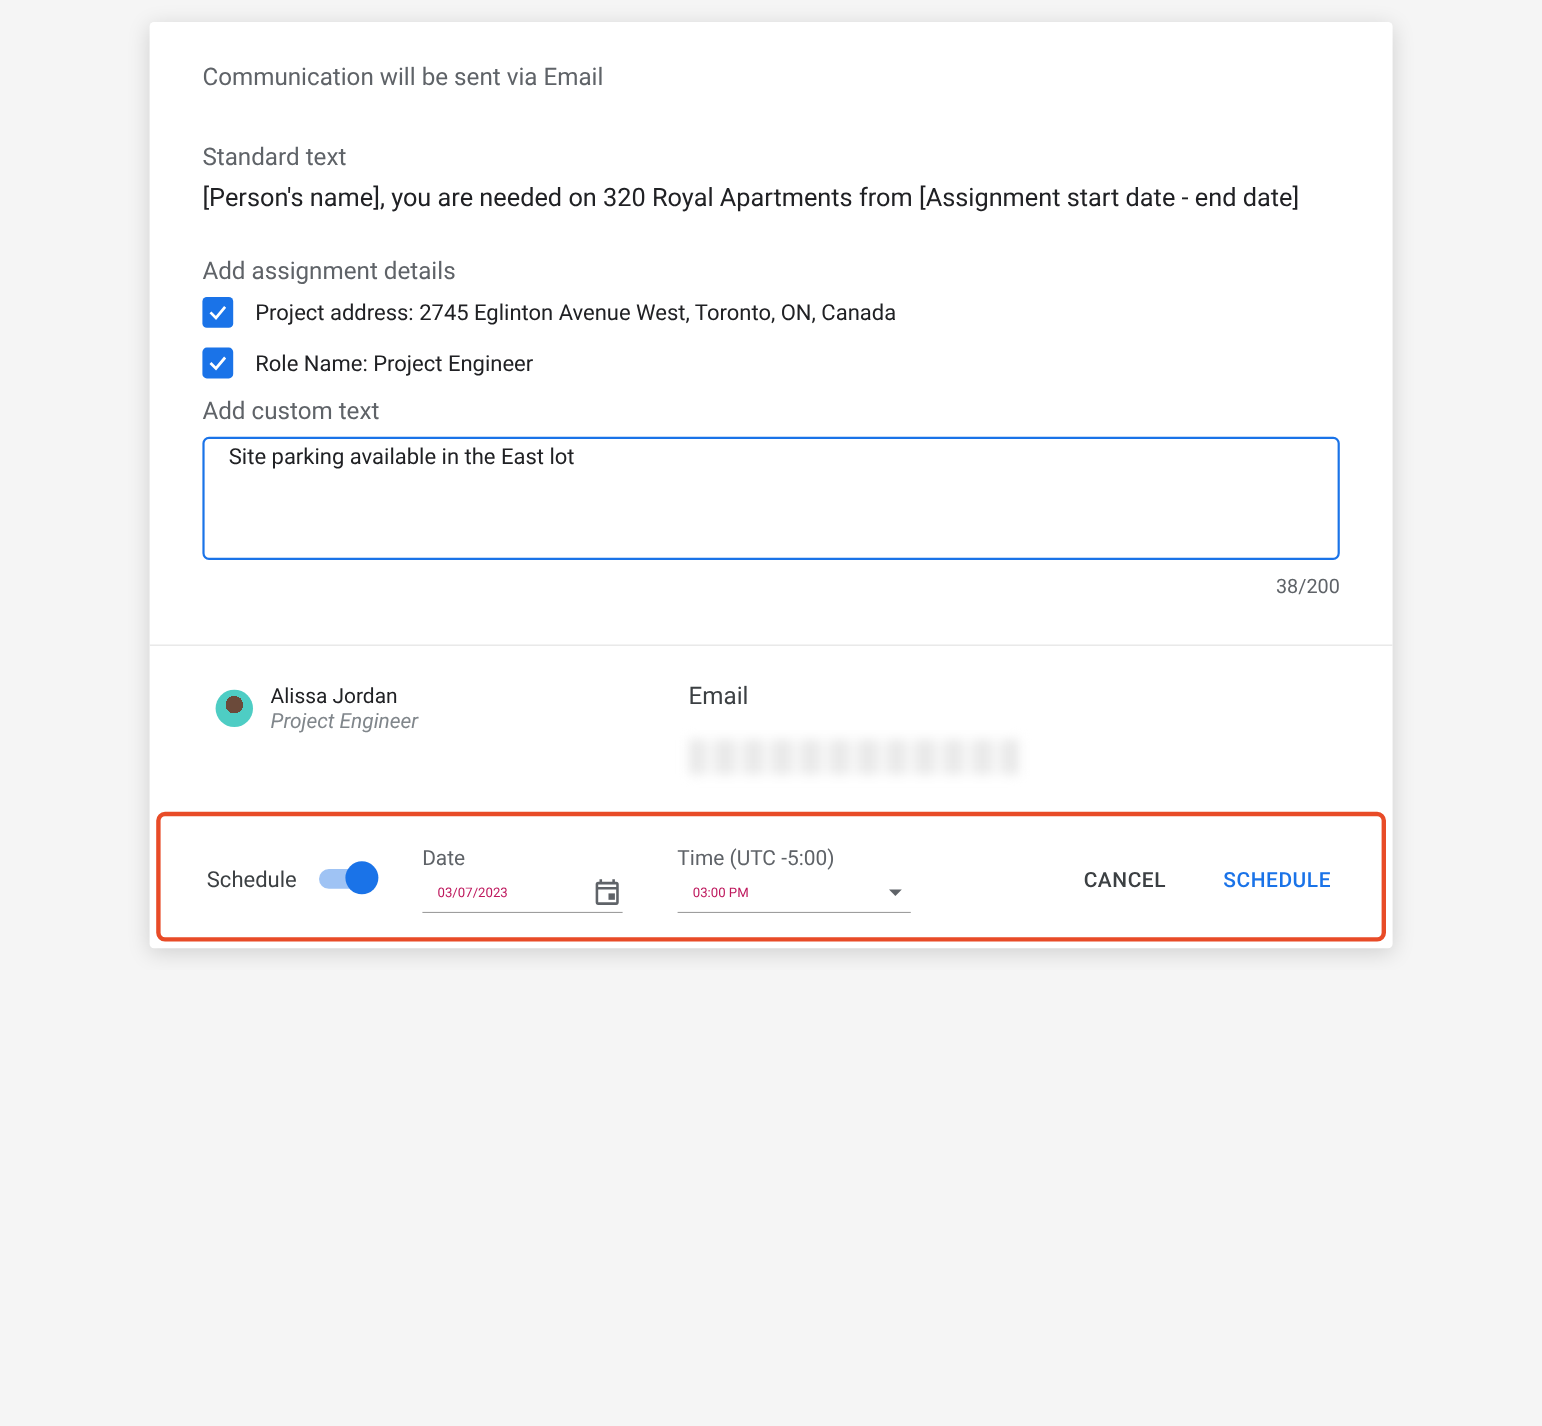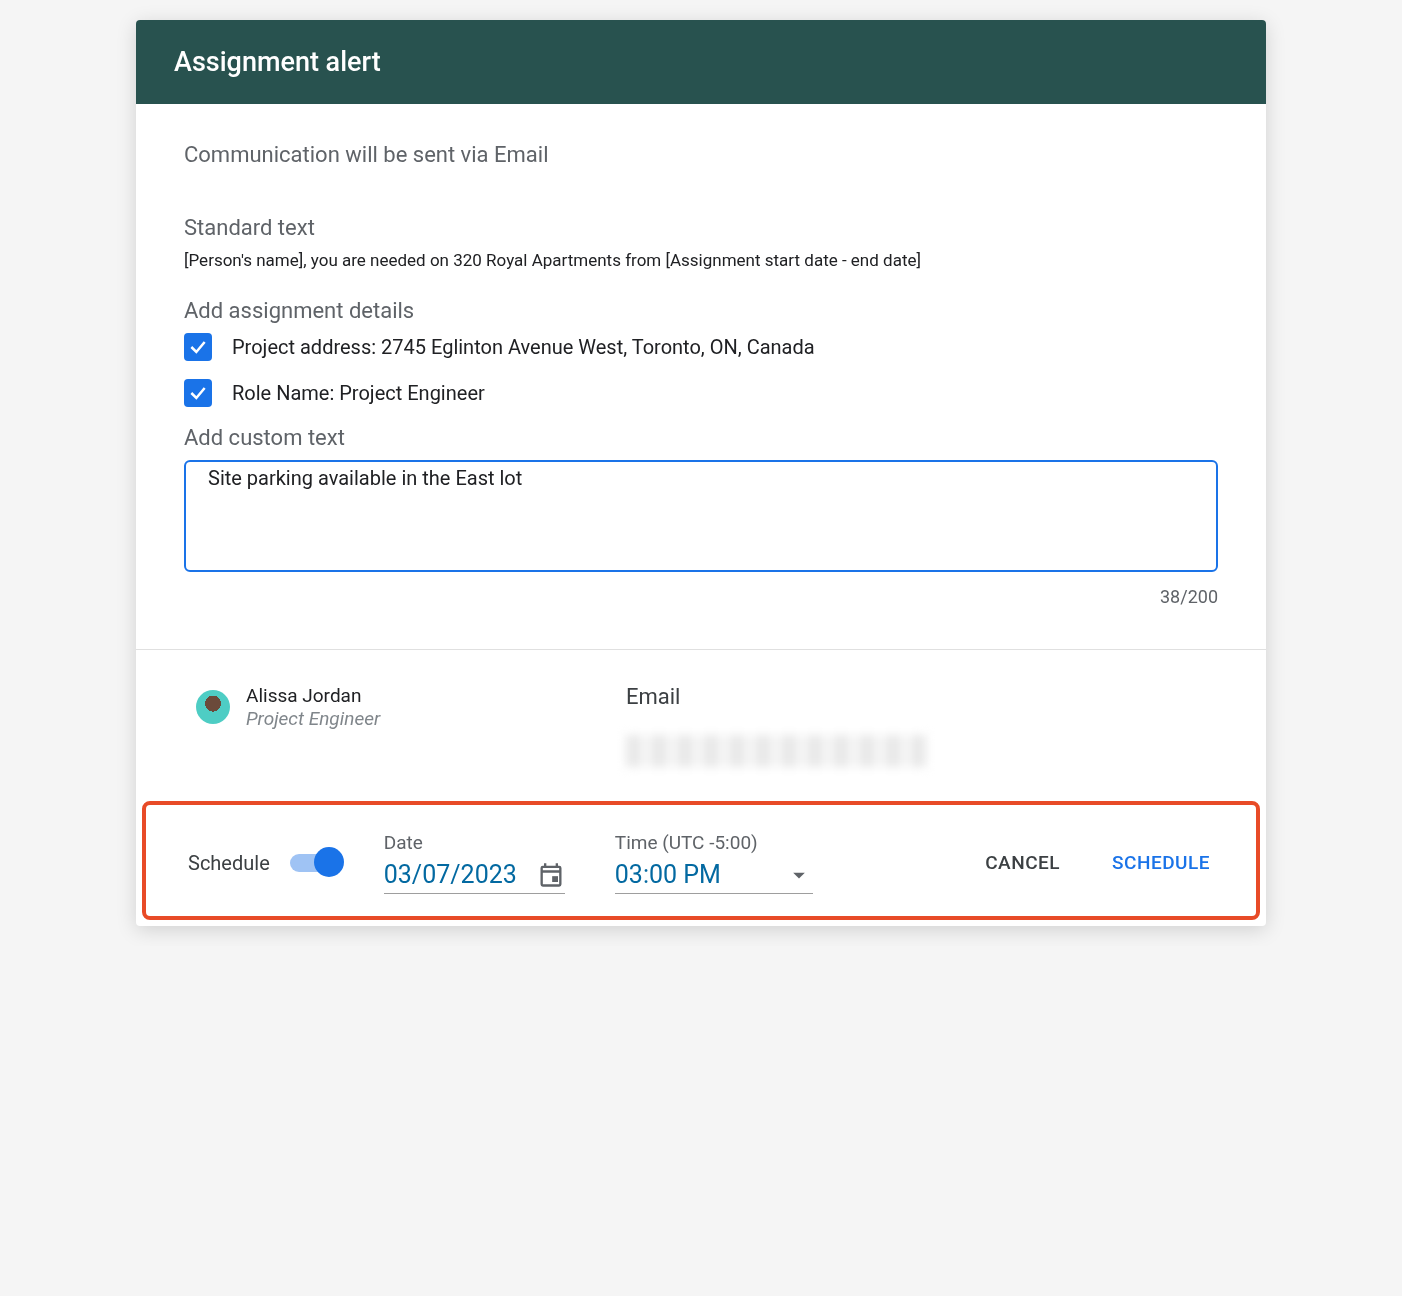--- a/index.html
+++ b/index.html
@@ -229,9 +229,6 @@
 <body>
 
 <div class="dialog">
-  <div class="header">
-    <span>Assignment alert</span>
-  </div>
 
   <div class="content">
     <div class="intro">Communication will be sent via Email</div>

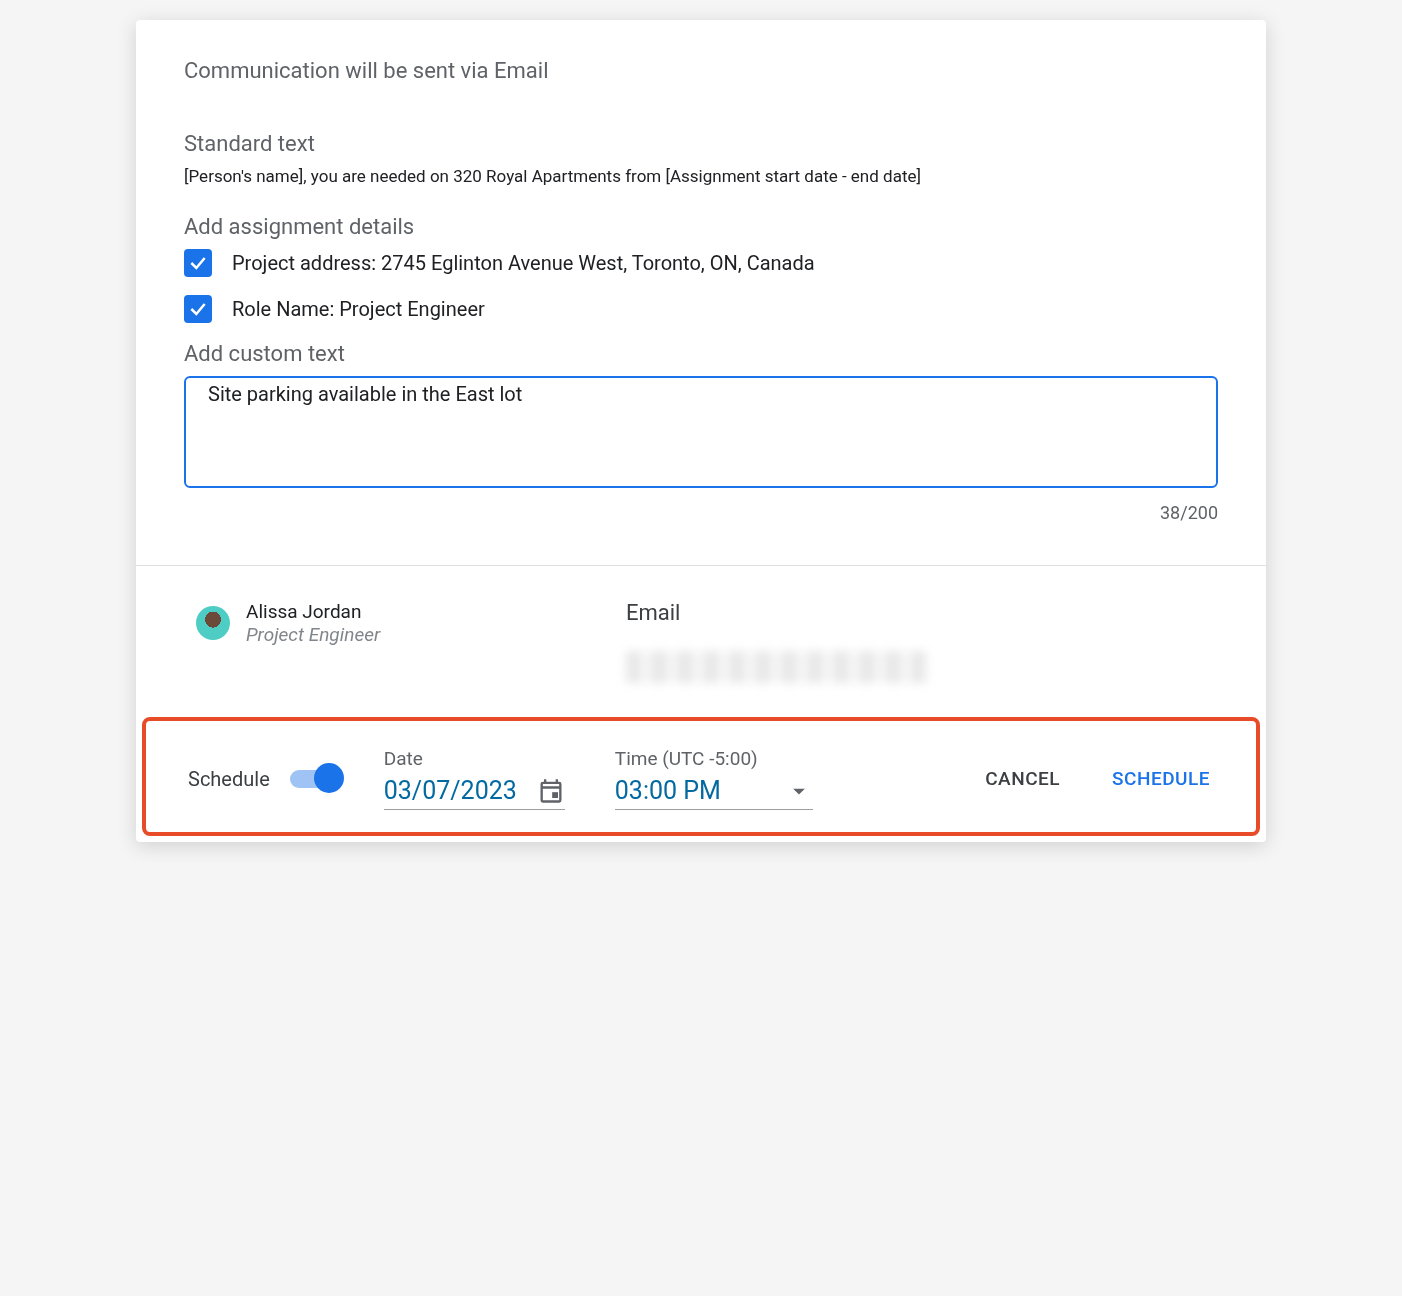--- a/index.html
+++ b/index.html
@@ -41,9 +41,9 @@
       margin-bottom: 10px;
     }
     .standard-text-value {
-      font-size: 17px;
+      font-size: 23px;
       color: #202124;
-      margin-bottom: 28px;
+      margin-bottom: 42px;
     }
     .checkbox-row {
       display: flex;

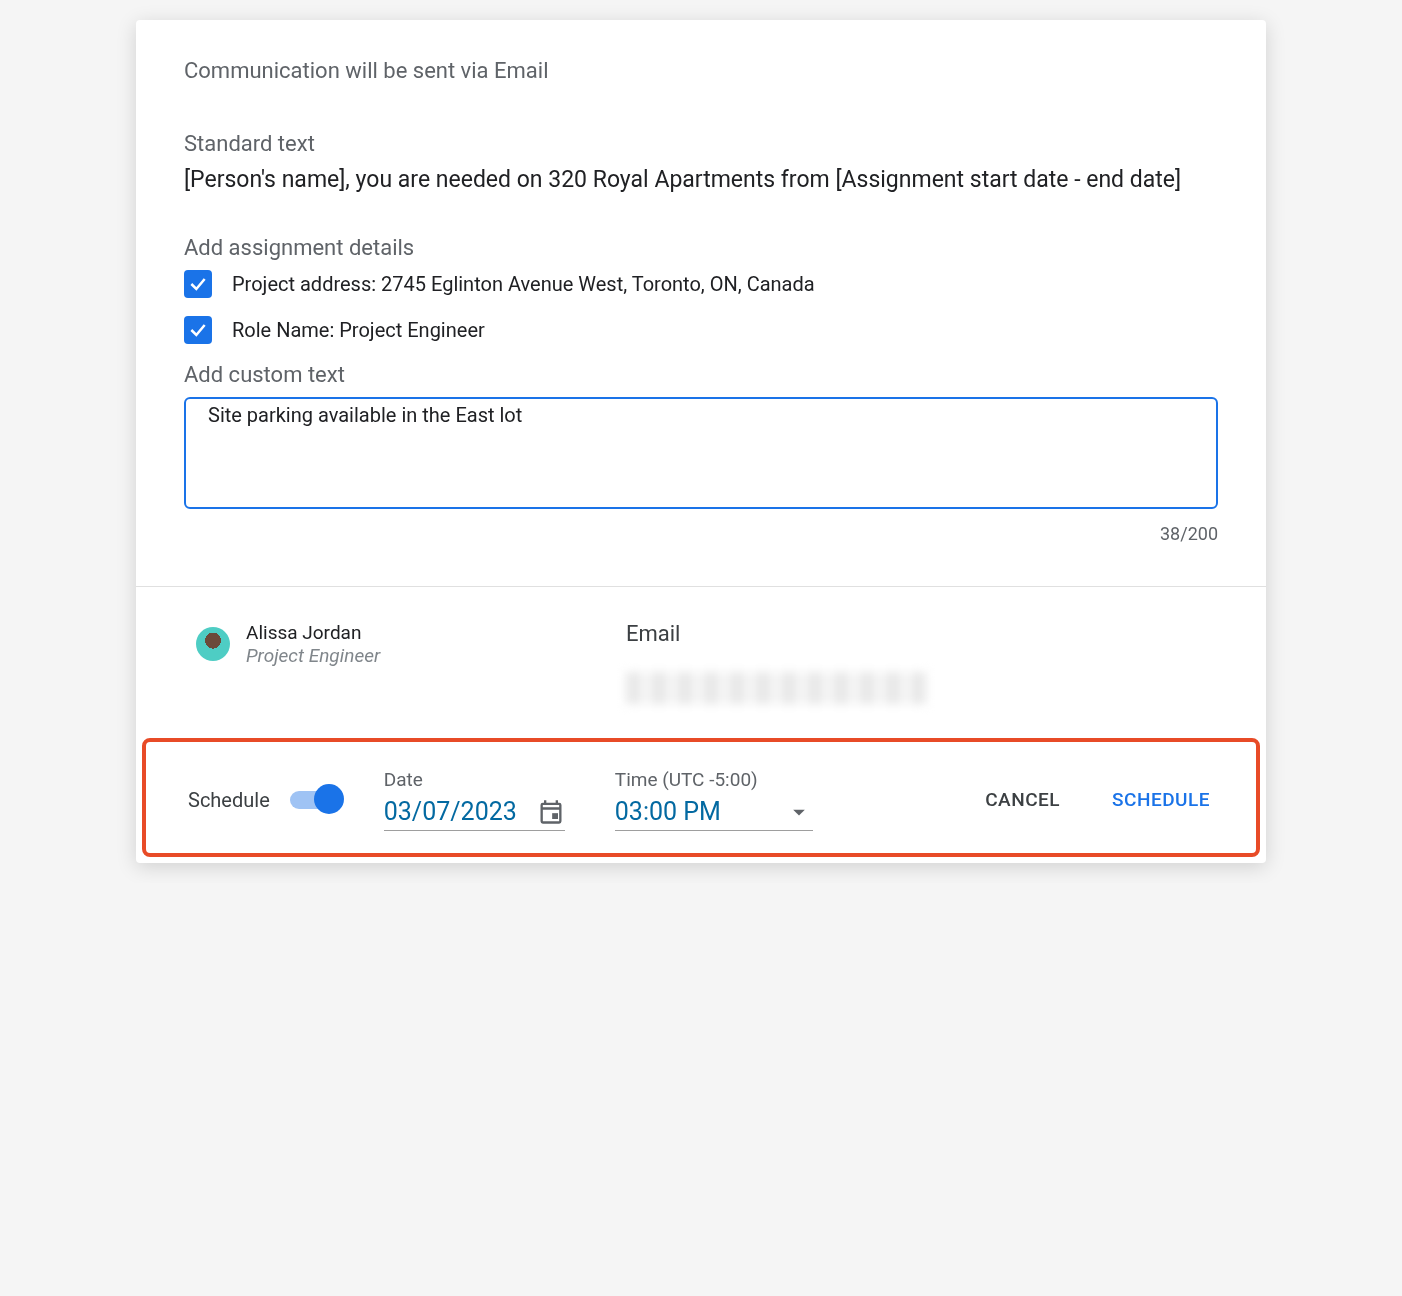--- a/index.html
+++ b/index.html
@@ -192,9 +192,10 @@
       gap: 20px;
     }
     .field-value {
-      font-size: 25px;
-      color: #0369a1;
+      font-size: 12px;
+      color: #be185d;
       min-width: 120px;
+      margin-left: 14px;
     }
     .field-icon {
       color: #5f6368;

